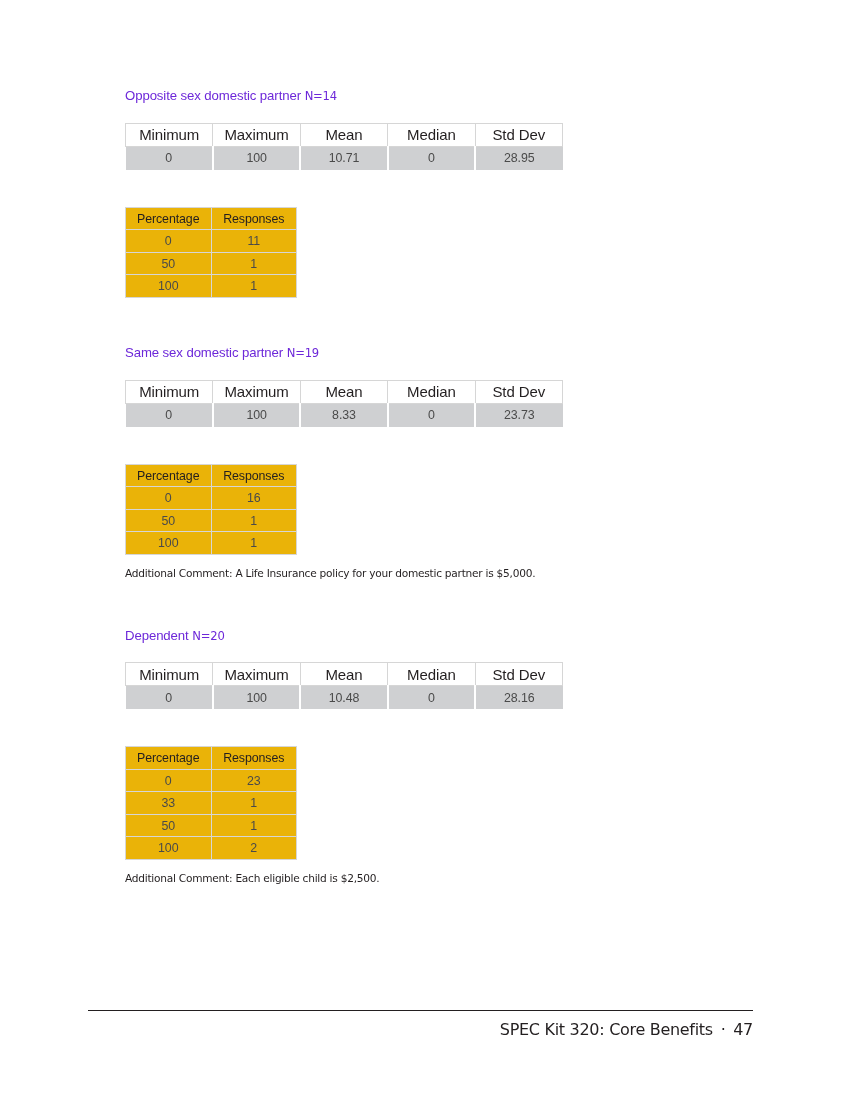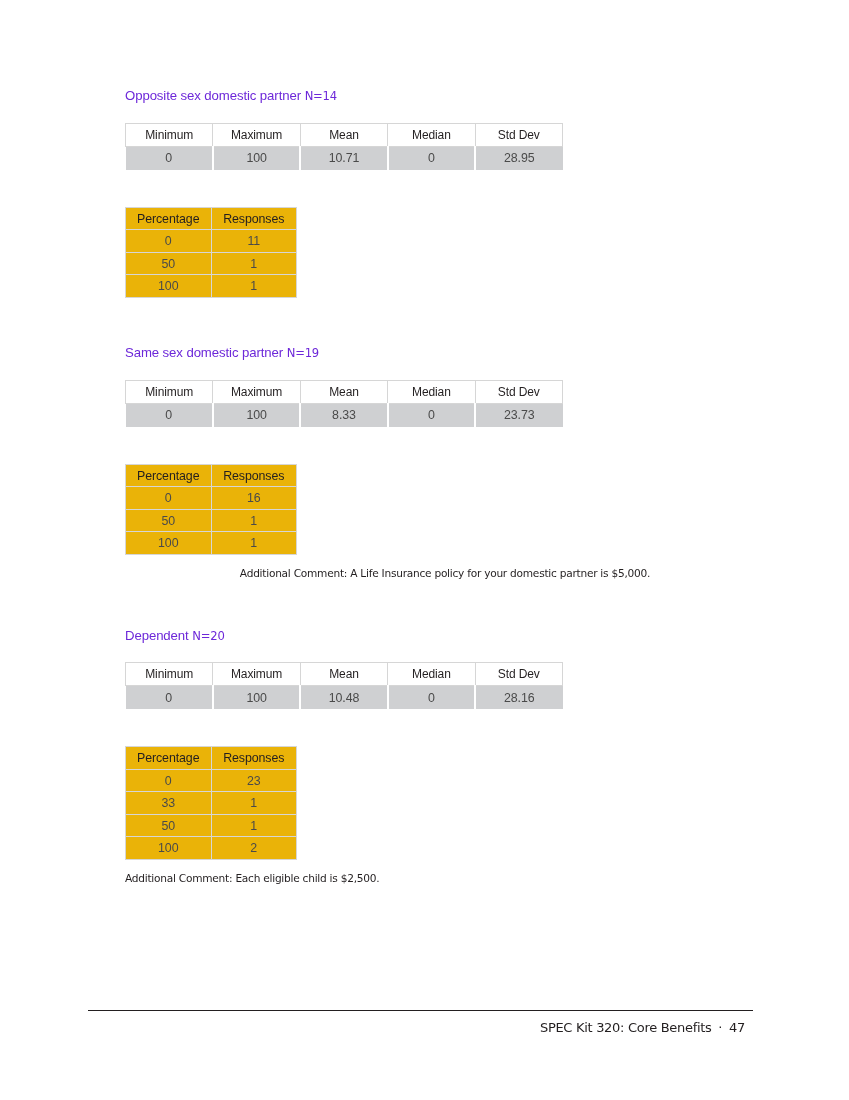--- a/index.html
+++ b/index.html
@@ -60,7 +60,7 @@
     border: 1px solid #d6d6d6;
     background: #ffffff;
     font-weight: normal;
-    font-size: 12px;
+    font-size: 15px;
     color: #231f20;
     height: 22px;
     text-align: center;

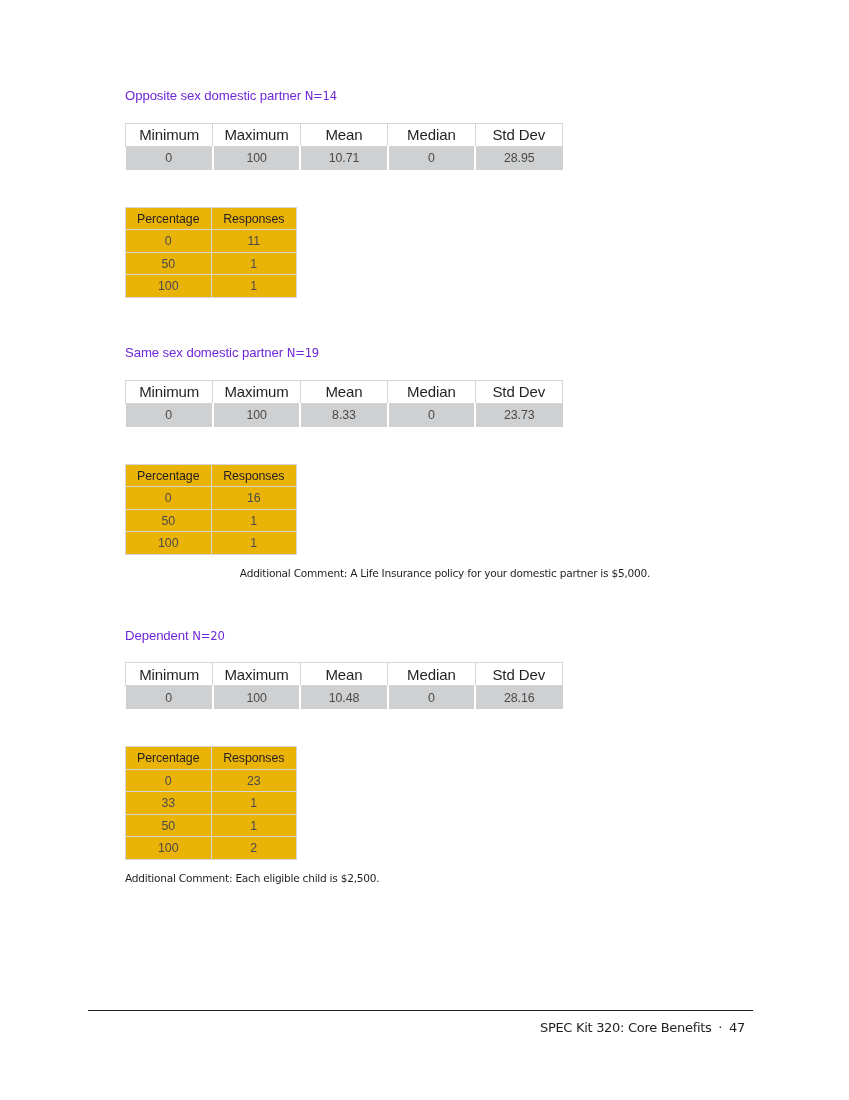--- a/index.html
+++ b/index.html
@@ -234,7 +234,7 @@
             </tr>
           </tbody>
         </table>
-        <p class="comment" style="margin-top: 12px; text-align: center;">Additional Comment: A Life Insurance policy for your domestic partner is $5,000.</p>
+        <p class="comment" style="margin-top: 12px;">Additional Comment: A Life Insurance policy for your domestic partner is $5,000.</p>
       </div>
       <div class="section" style="margin-bottom: 0px;">
         <div class="section-heading"><span class="label">Dependent</span> <span class="nval">N=20</span></div>

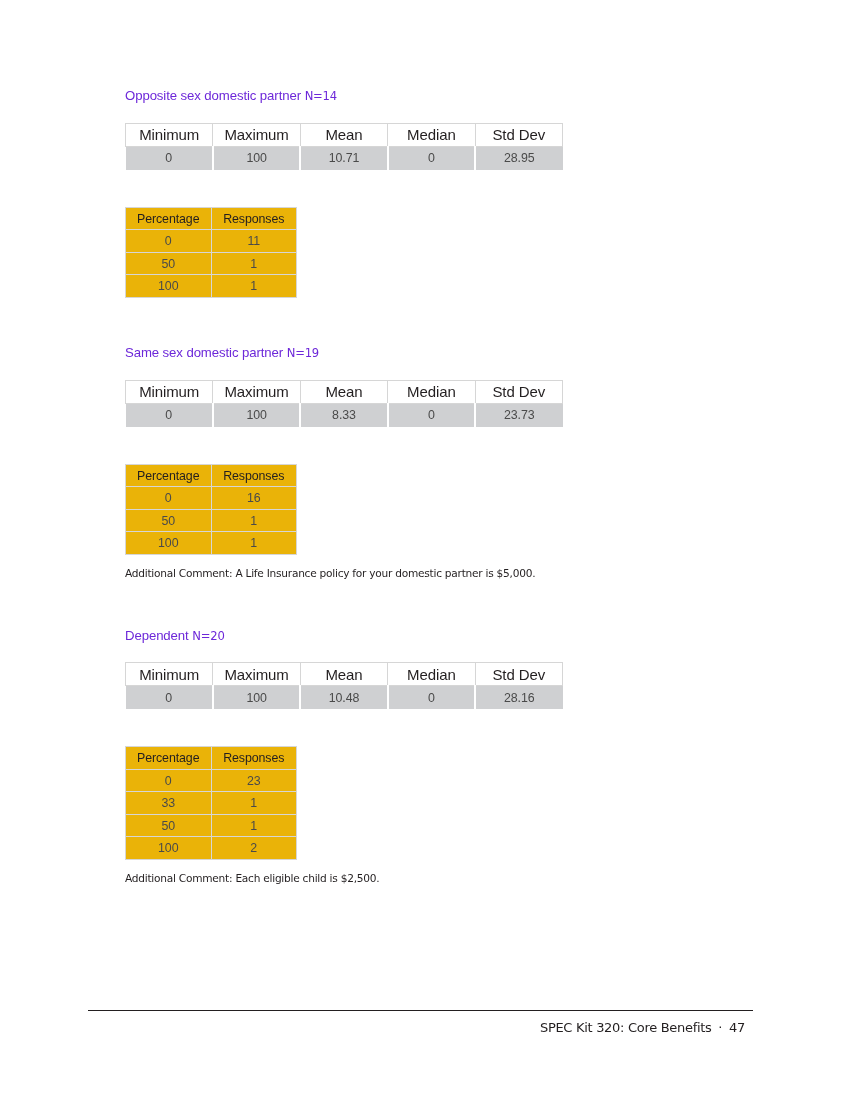--- a/index.html
+++ b/index.html
@@ -126,10 +126,10 @@
   }
   .footer-text {
     position: absolute;
-    right: 104px;
+    right: 96px;
     top: 1020px;
     font-family: "DejaVu Sans", sans-serif;
-    font-size: 13px;
+    font-size: 16px;
     color: #231f20;
     letter-spacing: -0.3px;
     white-space: nowrap;

